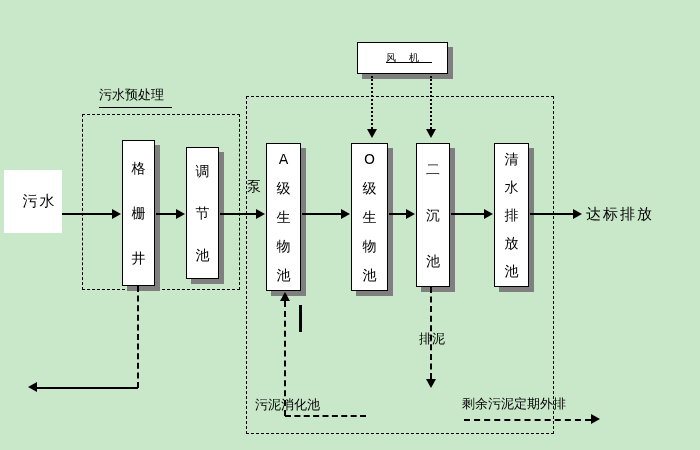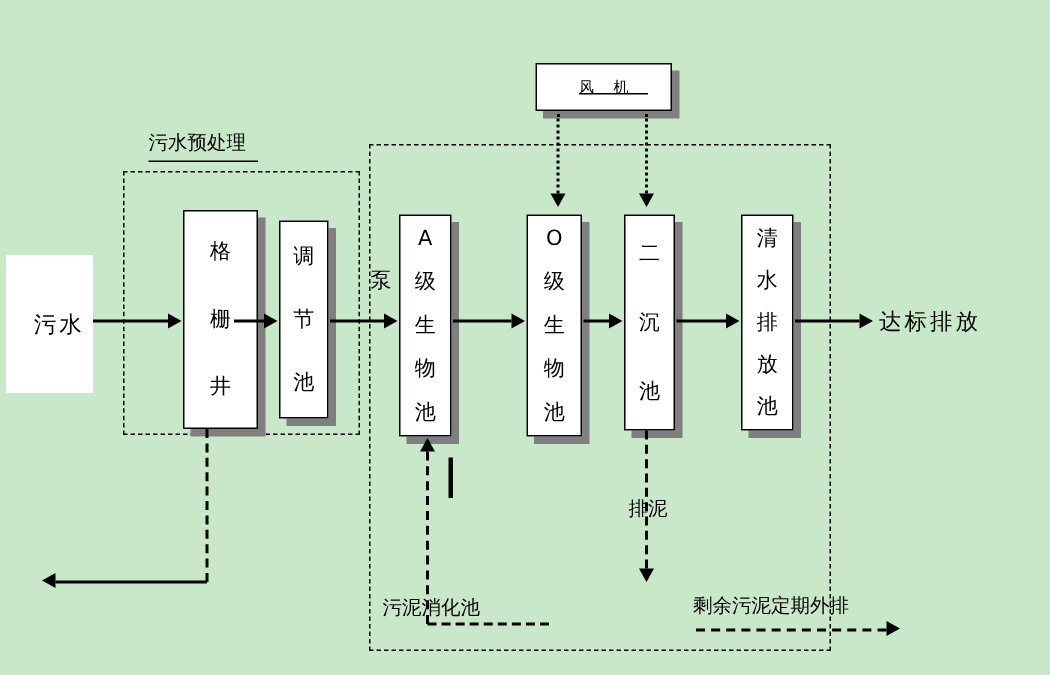--- a/index.html
+++ b/index.html
@@ -55,7 +55,7 @@
     <span>污水</span>
   </div>
 
-  <div class="node-box" style="left:122px; top:140px; width:50px; height:146px;">
+  <div class="node-box" style="left:122px; top:140px; width:33px; height:146px;">
     <span class="vtext lh45">格栅井</span>
   </div>
 

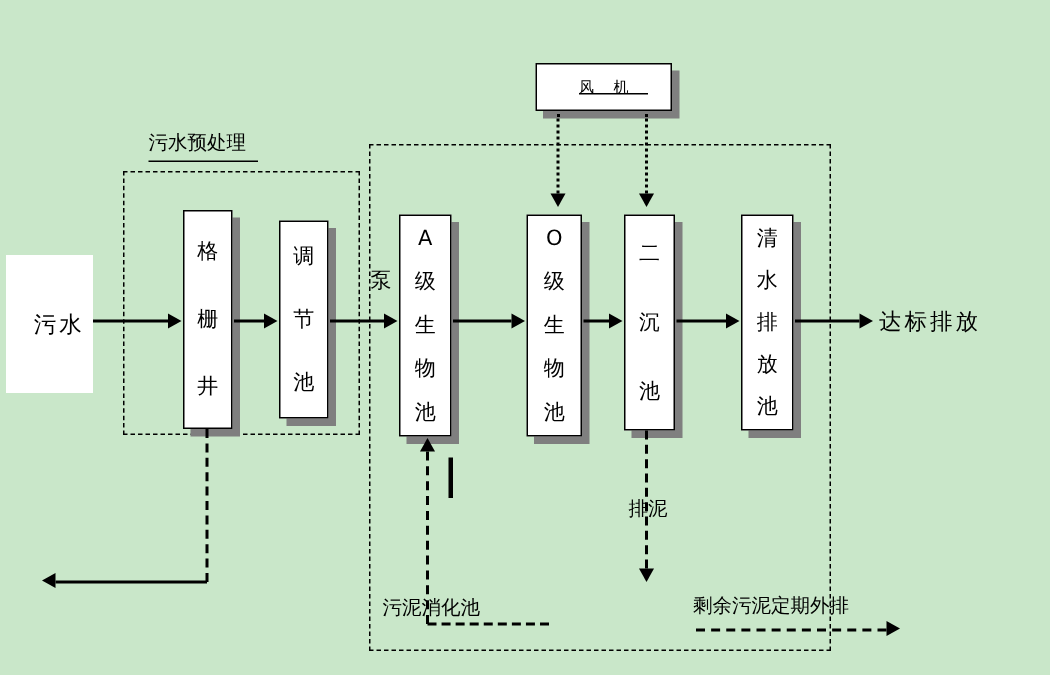--- a/index.html
+++ b/index.html
@@ -51,7 +51,7 @@
 
   <div class="label underlined" style="left:99px; top:86px;">污水预处理</div>
 
-  <div class="white-panel" style="left:4px; top:170px; width:58px; height:92px;padding-left:13px;">
+  <div class="white-panel" style="left:4px; top:170px; width:58px; height:63px;padding-left:13px;">
     <span>污水</span>
   </div>
 

